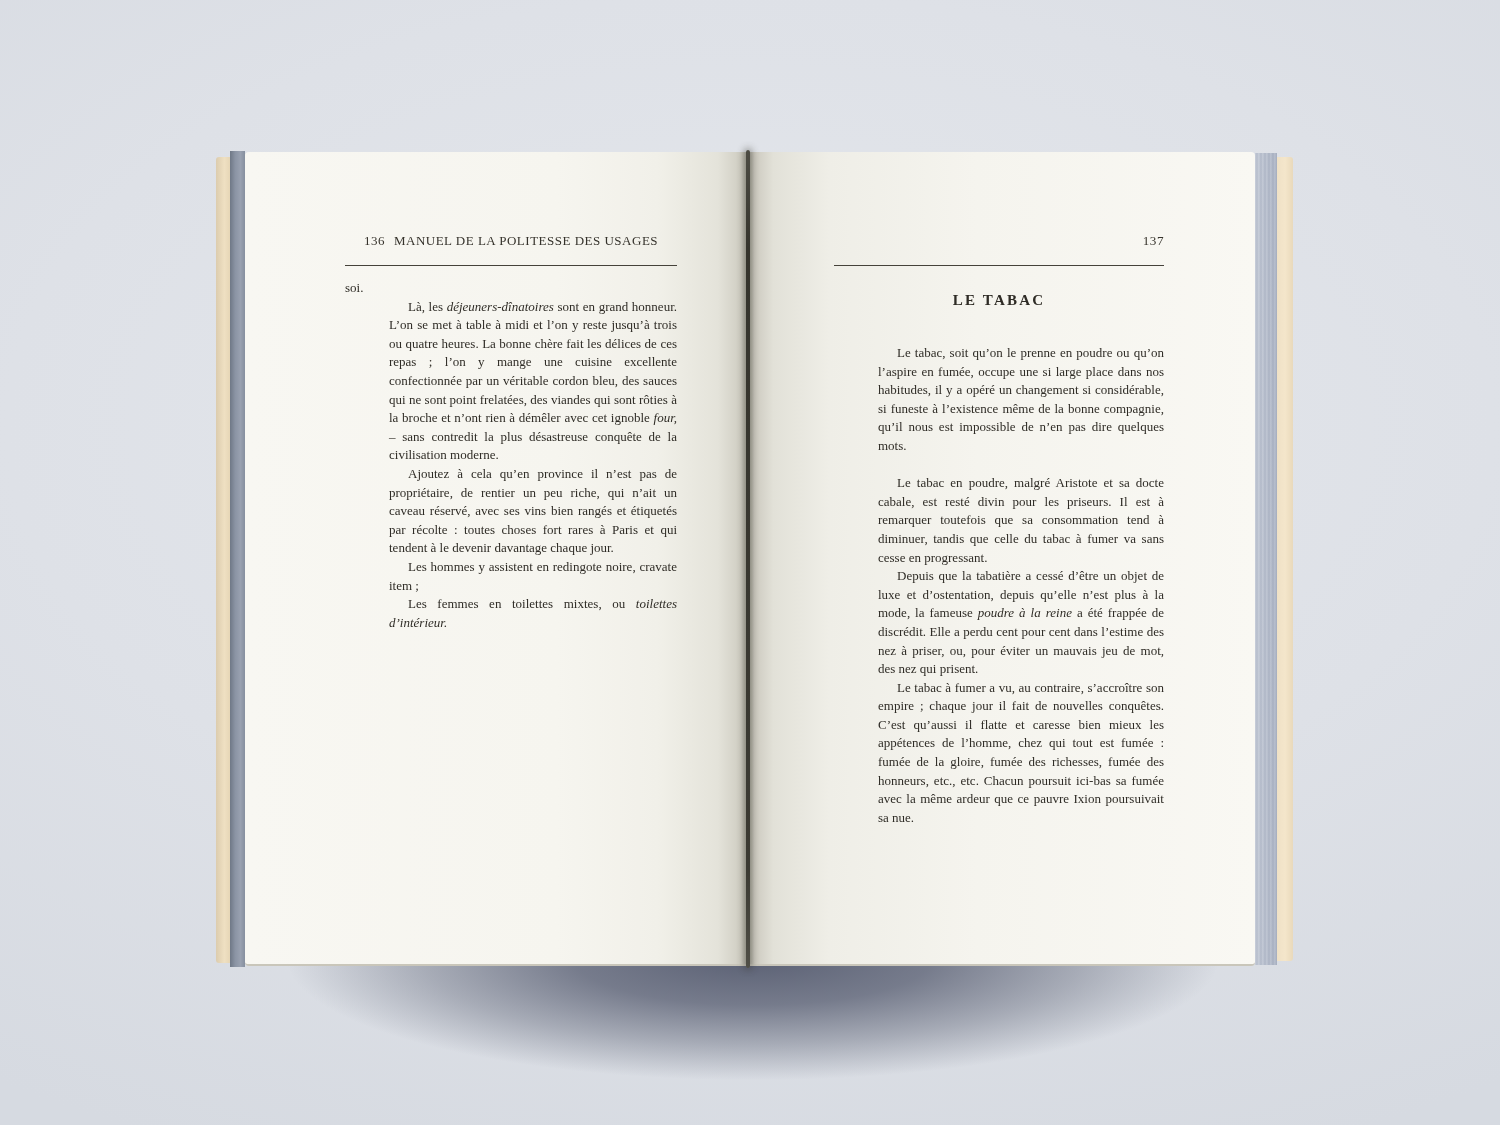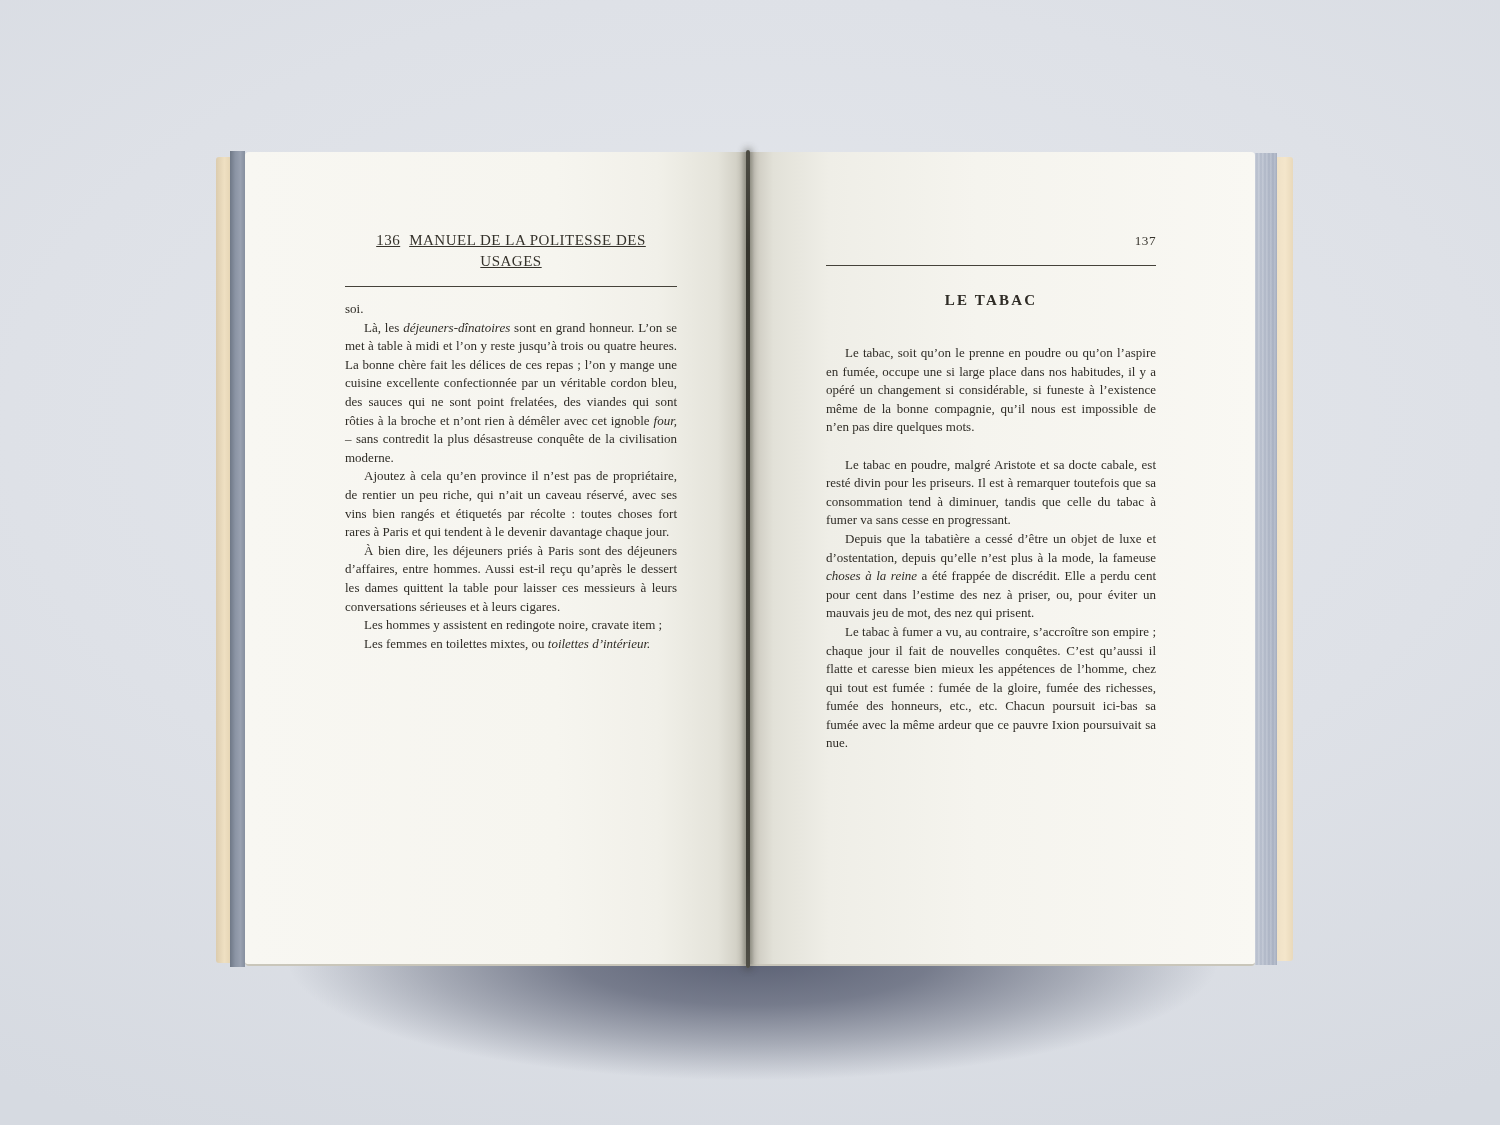--- a/index.html
+++ b/index.html
@@ -74,8 +74,8 @@
   .text-col-right{left:78px;top:78px;width:330px;}
 
   .running-head{
-    text-align:center;font-size:15px;line-height:21px;
-    letter-spacing:0.5px;color:#35322b;text-decoration:underline;
+    text-align:center;font-size:13px;line-height:21px;
+    letter-spacing:0.5px;color:#35322b;
   }
   .running-head .folio-inline{margin-right:9px;}
   .folio-right{

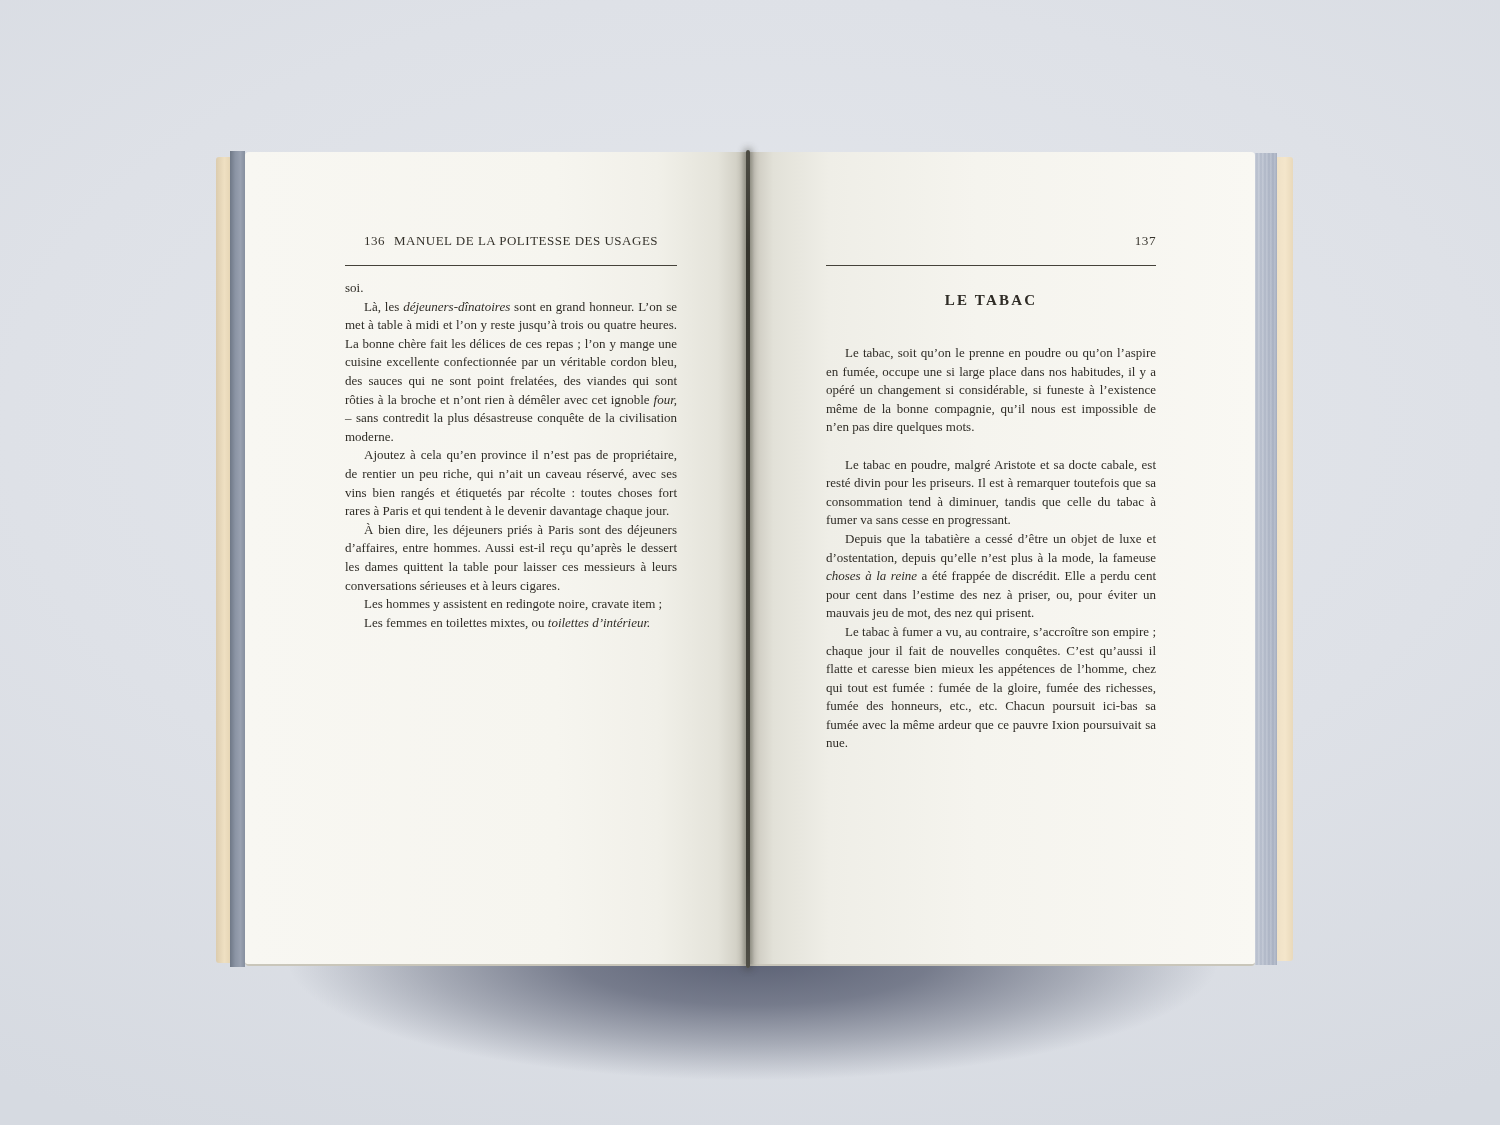--- a/index.html
+++ b/index.html
@@ -71,7 +71,7 @@
   
   .text-col{position:absolute;color:#2f2c26;}
   .text-col-left{left:100px;top:78px;width:332px;}
-  .text-col-right{left:78px;top:78px;width:330px;}
+  .text-col-right{left:86px;top:78px;width:330px;}
 
   .running-head{
     text-align:center;font-size:13px;line-height:21px;

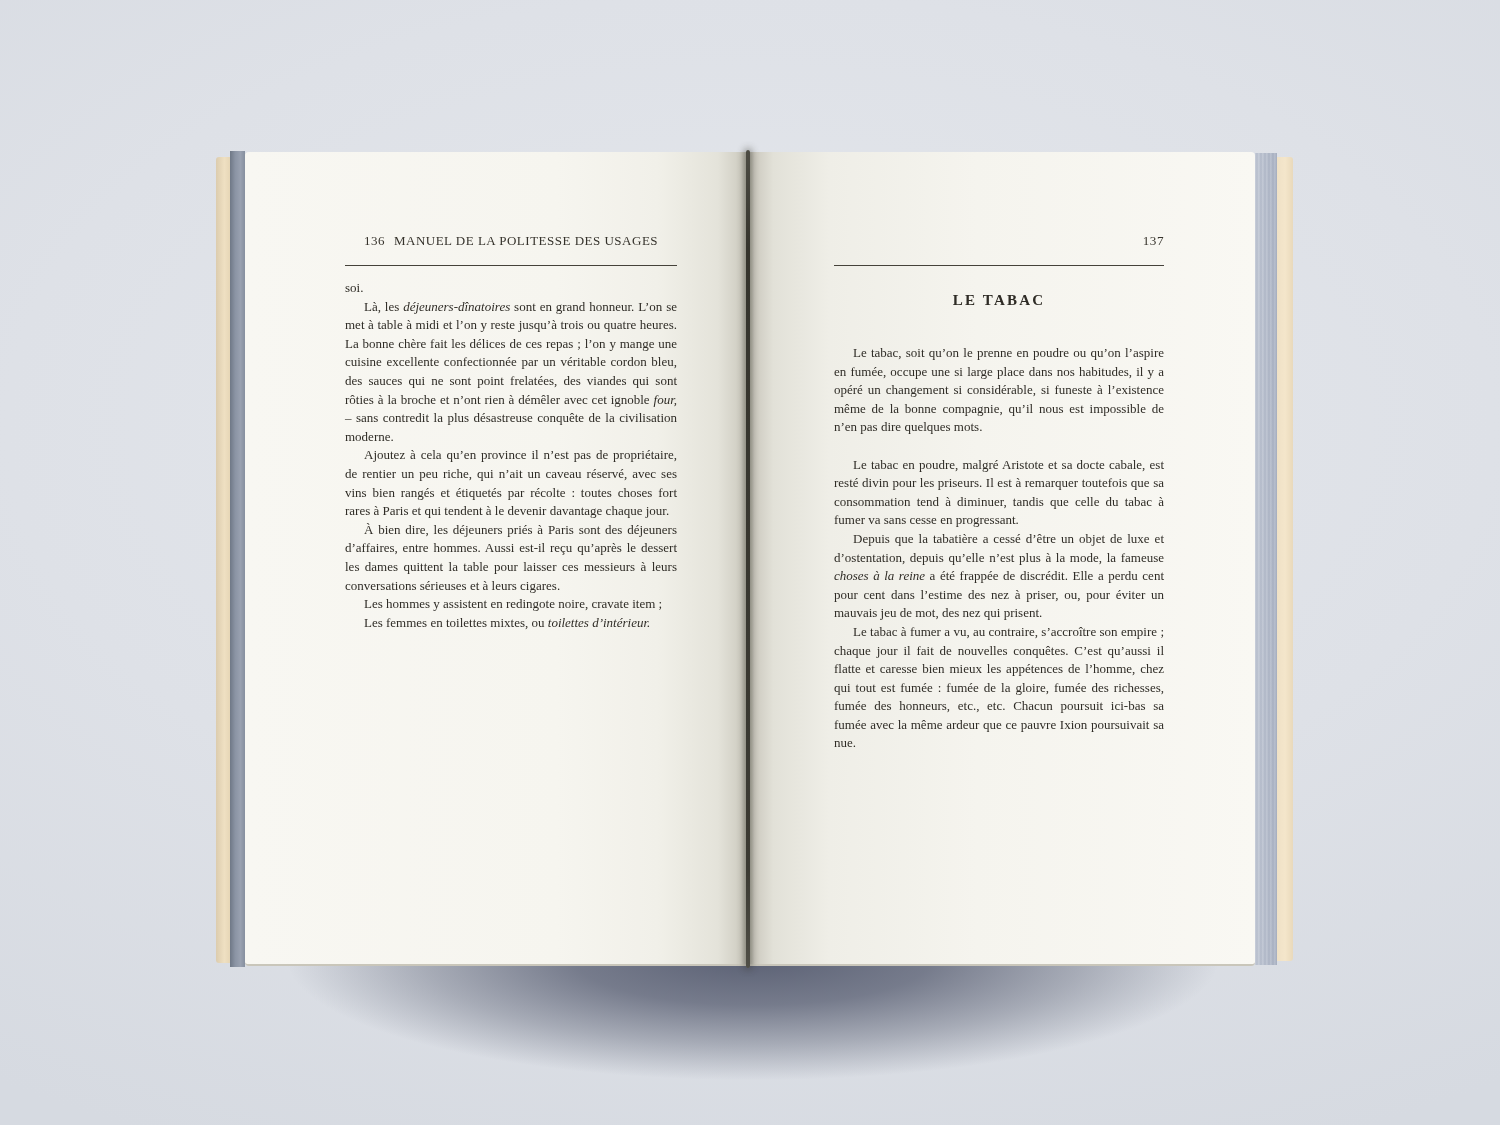--- a/index.html
+++ b/index.html
@@ -94,7 +94,7 @@
   .body-left{margin-top:13px;}
   .body-right{margin-top:35px;}
   .page-body p{margin:0;}
-  .page-body p.indent{text-indent:19px;}
+  .page-body p.indent{text-indent:19px;margin-left:44px;}
   .page-body p.space-after{margin-bottom:18.6px;}
   .page-body i{font-style:italic;}
 </style>

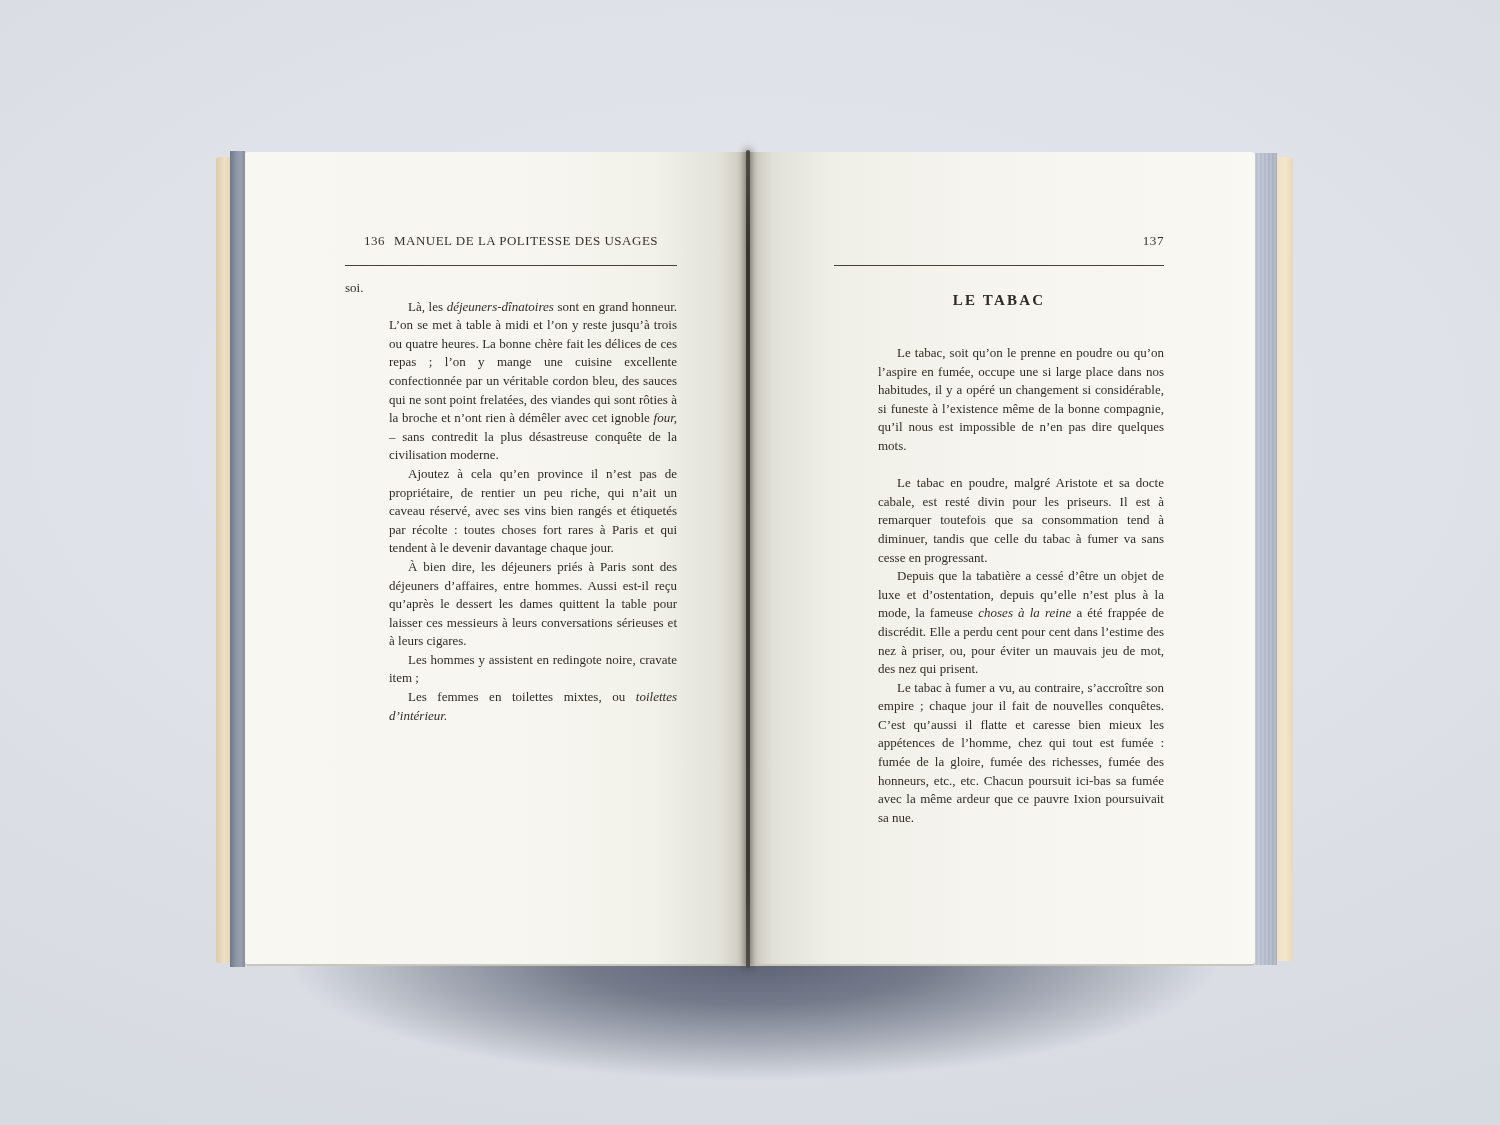--- a/index.html
+++ b/index.html
@@ -121,7 +121,6 @@
             <p class=""><span>soi.</span></p>
             <p class="indent"><span>Là, les </span><i>déjeuners-dînatoires</i><span> sont en grand honneur. L’on se met à table à midi et l’on y reste jusqu’à trois ou quatre heures. La bonne chère fait les délices de ces repas ; l’on y mange une cuisine excellente confectionnée par un véritable cordon bleu, des sauces qui ne sont point frelatées, des viandes qui sont rôties à la broche et n’ont rien à démêler avec cet ignoble </span><i>four,</i><span> – sans contredit la plus désastreuse conquête de la civilisation moderne.</span></p>
             <p class="indent"><span>Ajoutez à cela qu’en province il n’est pas de propriétaire, de rentier un peu riche, qui n’ait un caveau réservé, avec ses vins bien rangés et étiquetés par récolte : toutes choses fort rares à Paris et qui tendent à le devenir davantage chaque jour.</span></p>
-            <p class="indent"><span>À bien dire, les déjeuners priés à Paris sont des déjeuners d’affaires, entre hommes. Aussi est-il reçu qu’après le dessert les dames quittent la table pour laisser ces messieurs à leurs conversations sérieuses et à leurs cigares.</span></p>
             <p class="indent"><span>Les hommes y assistent en redingote noire, cravate item ;</span></p>
             <p class="indent"><span>Les femmes en toilettes mixtes, ou </span><i>toilettes d’intérieur.</i></p>
           </div>

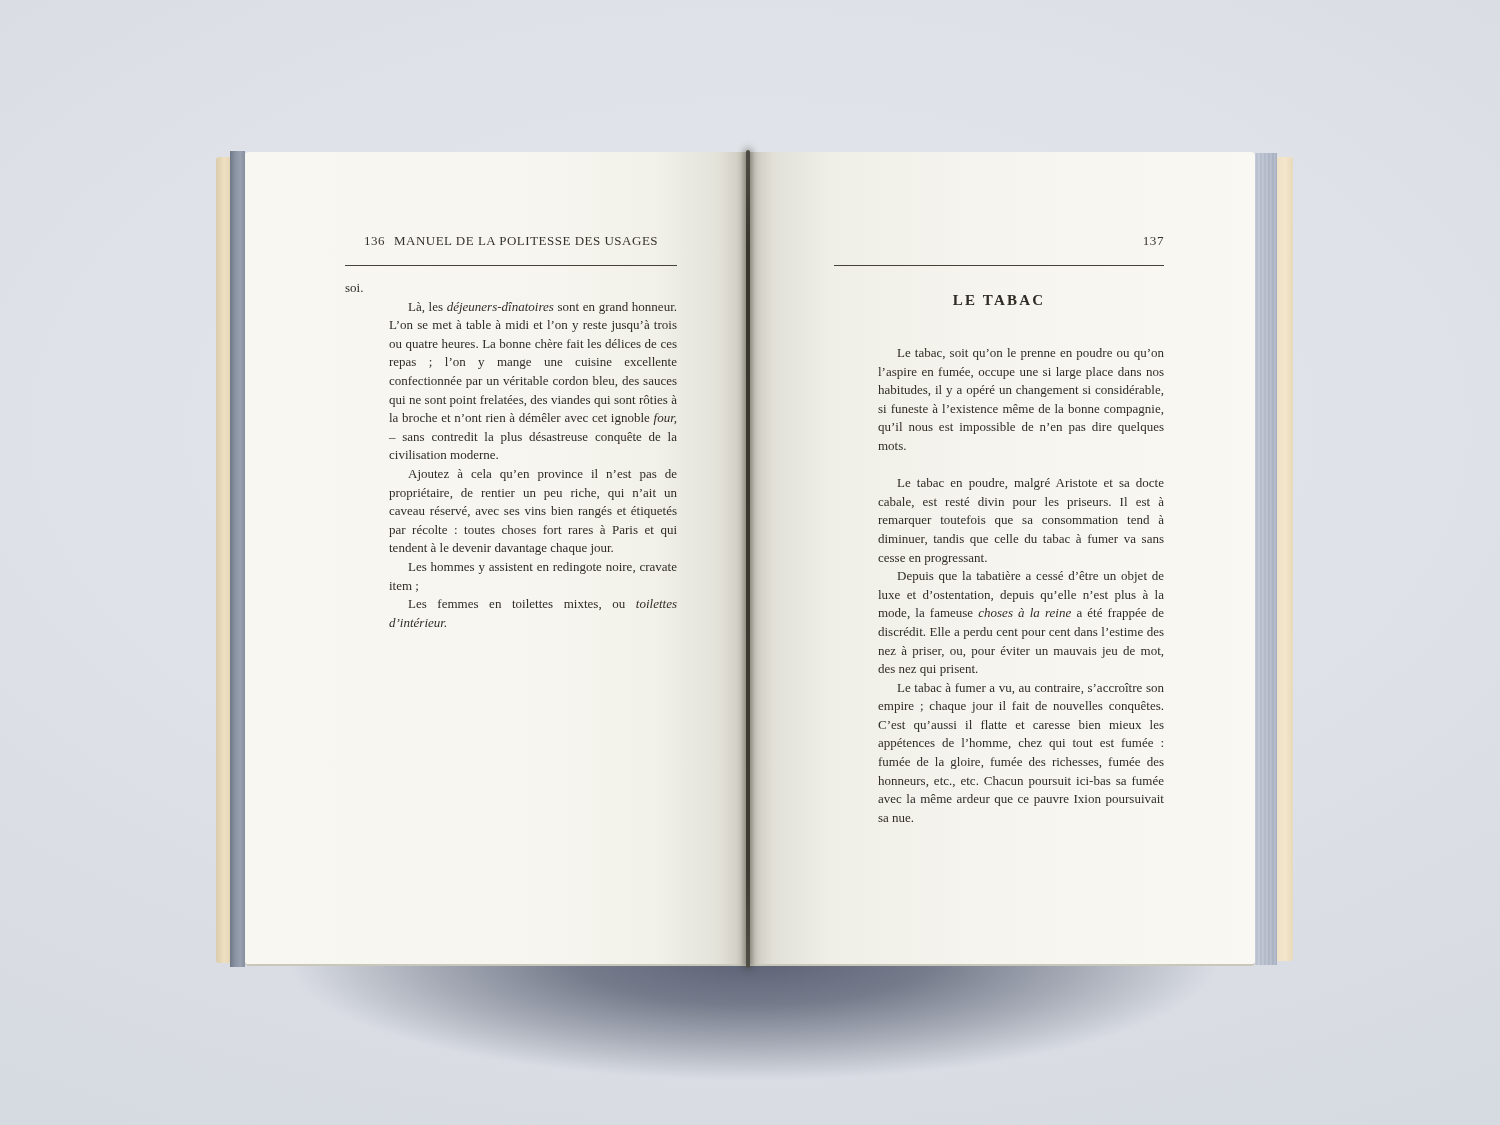--- a/index.html
+++ b/index.html
@@ -135,7 +135,7 @@
         <div class="page-body body-right">
             <p class="indent space-after"><span>Le tabac, soit qu’on le prenne en poudre ou qu’on l’aspire en fumée, occupe une si large place dans nos habitudes, il y a opéré un changement si considérable, si funeste à l’existence même de la bonne compagnie, qu’il nous est impossible de n’en pas dire quelques mots.</span></p>
             <p class="indent"><span>Le tabac en poudre, malgré Aristote et sa docte cabale, est resté divin pour les priseurs. Il est à remarquer toutefois que sa consommation tend à diminuer, tandis que celle du tabac à fumer va sans cesse en progressant.</span></p>
-            <p class="indent"><span>Depuis que la tabatière a cessé d’être un objet de luxe et d’ostentation, depuis qu’elle n’est plus à la mode, la fameuse </span><i>choses à la reine</i><span> a été frappée de discrédit. Elle a perdu cent pour cent dans l’estime des nez à priser, ou, pour éviter un mauvais jeu de mot, des nez qui prisent.</span></p>
+            <p class="indent"><span>Depuis que la tabatière a cessé d’être un objet de luxe et d’ostentation, depuis qu’elle n’est plus à la mode, la fameuse </span><i>poudre à la reine</i><span> a été frappée de discrédit. Elle a perdu cent pour cent dans l’estime des nez à priser, ou, pour éviter un mauvais jeu de mot, des nez qui prisent.</span></p>
             <p class="indent"><span>Le tabac à fumer a vu, au contraire, s’accroître son empire ; chaque jour il fait de nouvelles conquêtes. C’est qu’aussi il flatte et caresse bien mieux les appétences de l’homme, chez qui tout est fumée : fumée de la gloire, fumée des richesses, fumée des honneurs, etc., etc. Chacun poursuit ici-bas sa fumée avec la même ardeur que ce pauvre Ixion poursuivait sa nue.</span></p>
           </div>
       </div>

